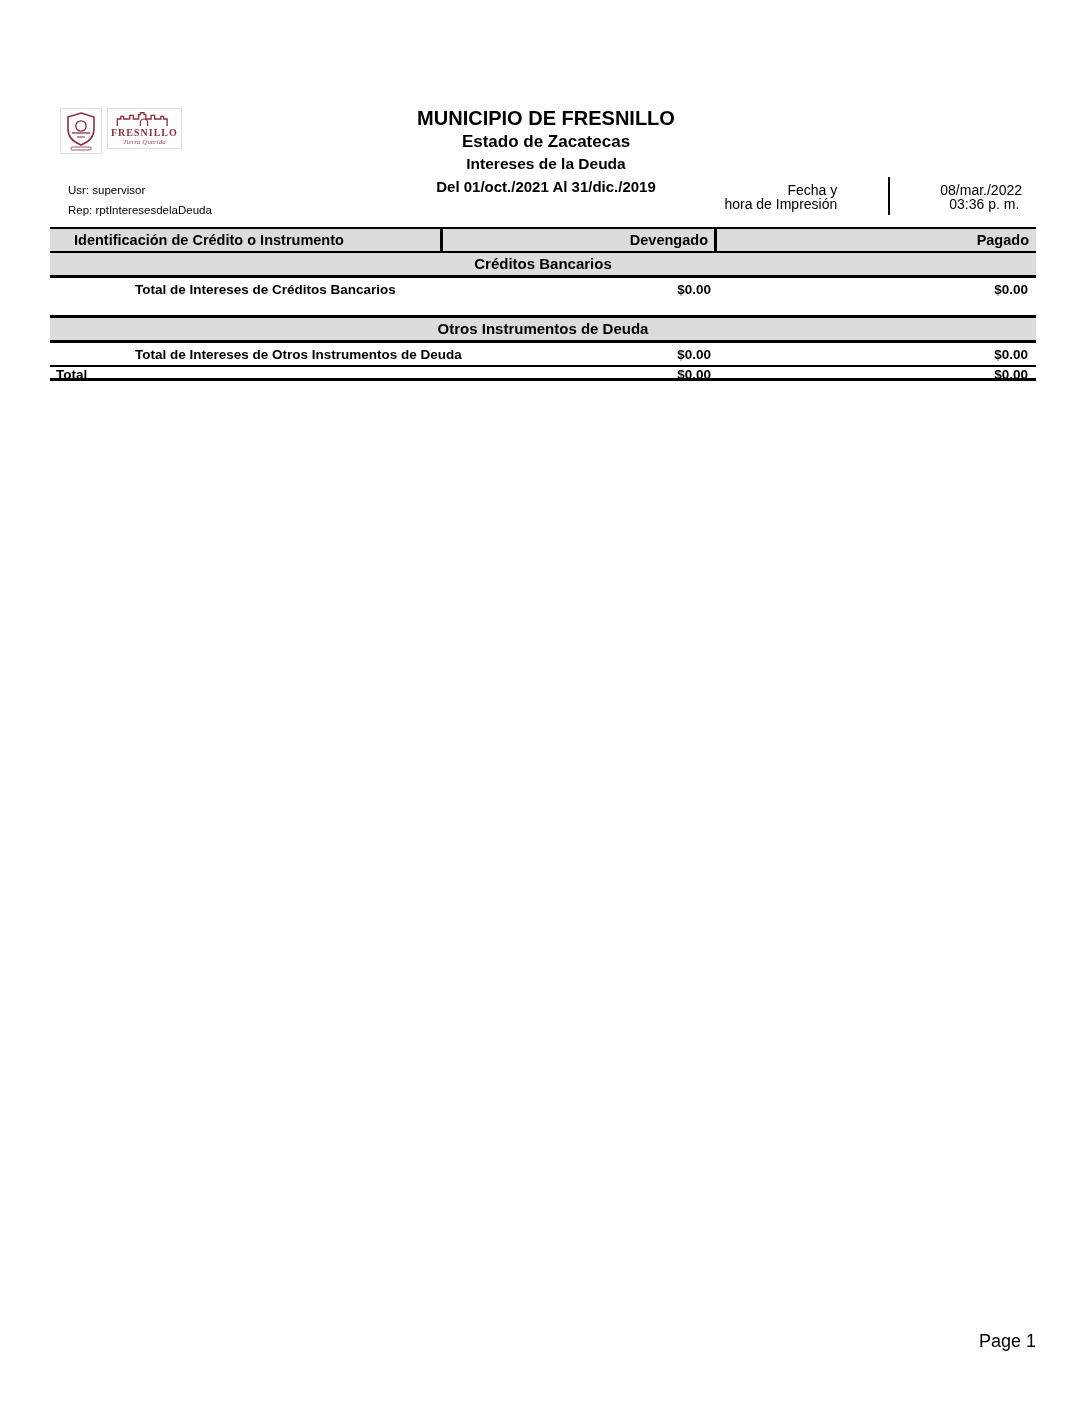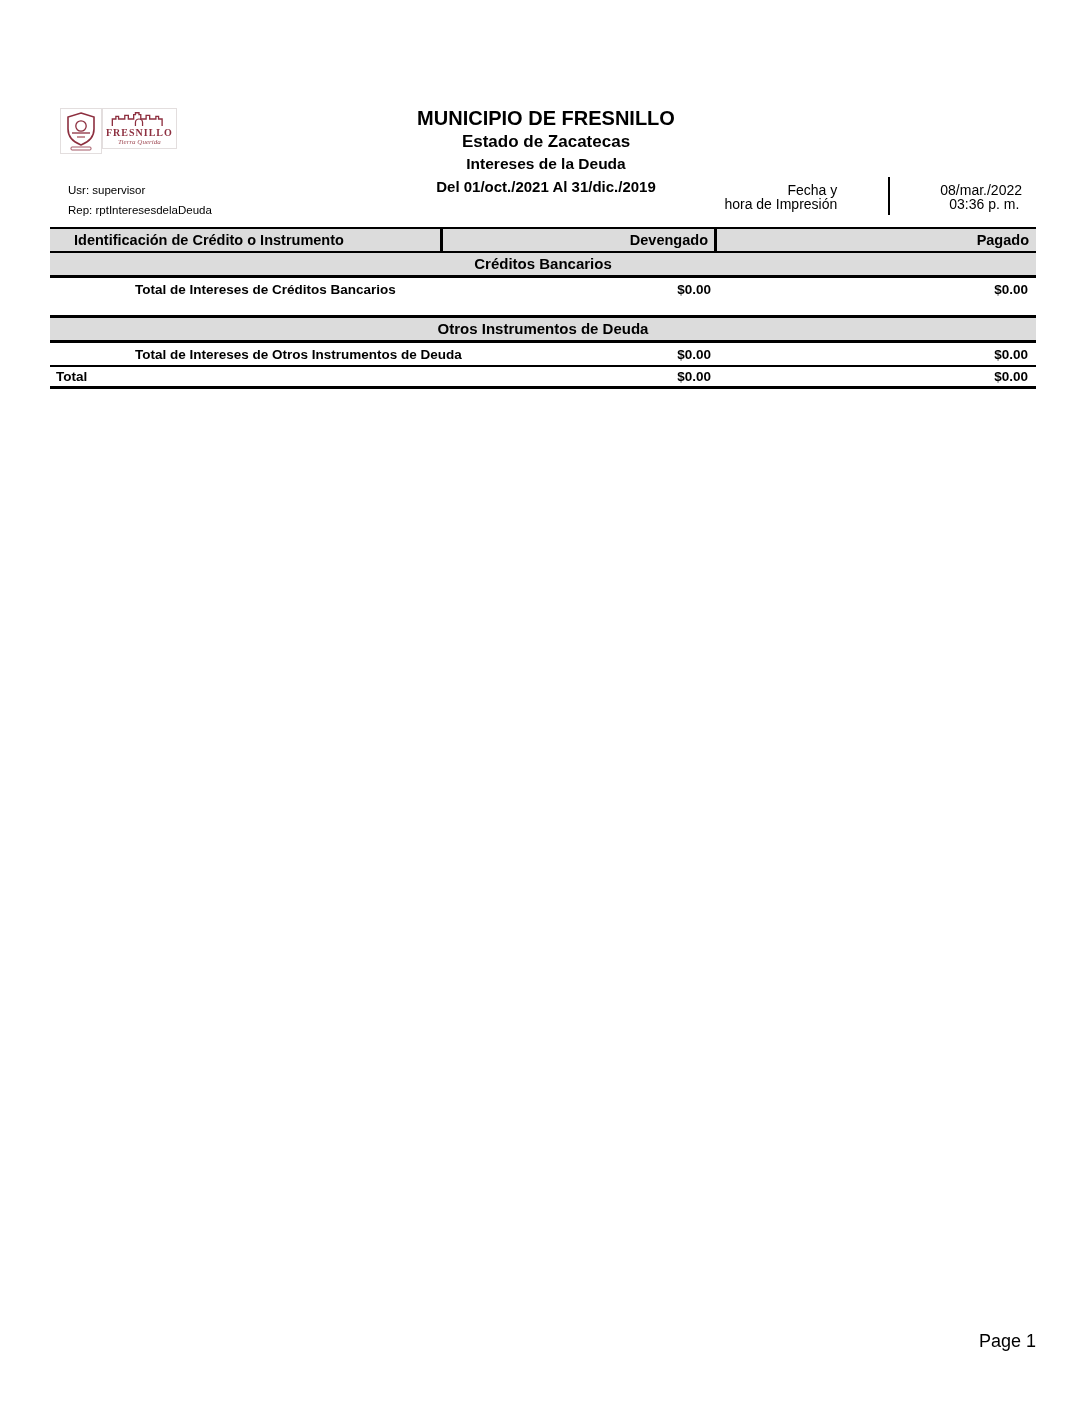--- a/index.html
+++ b/index.html
@@ -16,7 +16,7 @@
   
   .logo-block {
     position:absolute; top:108px; left:60px;
-    display:flex; align-items:flex-start;text-align:right;
+    display:flex; gap:5px; align-items:flex-start;text-align:right;
   }
   .logo-card {
     background:#fff; border:1px solid #e3dede;

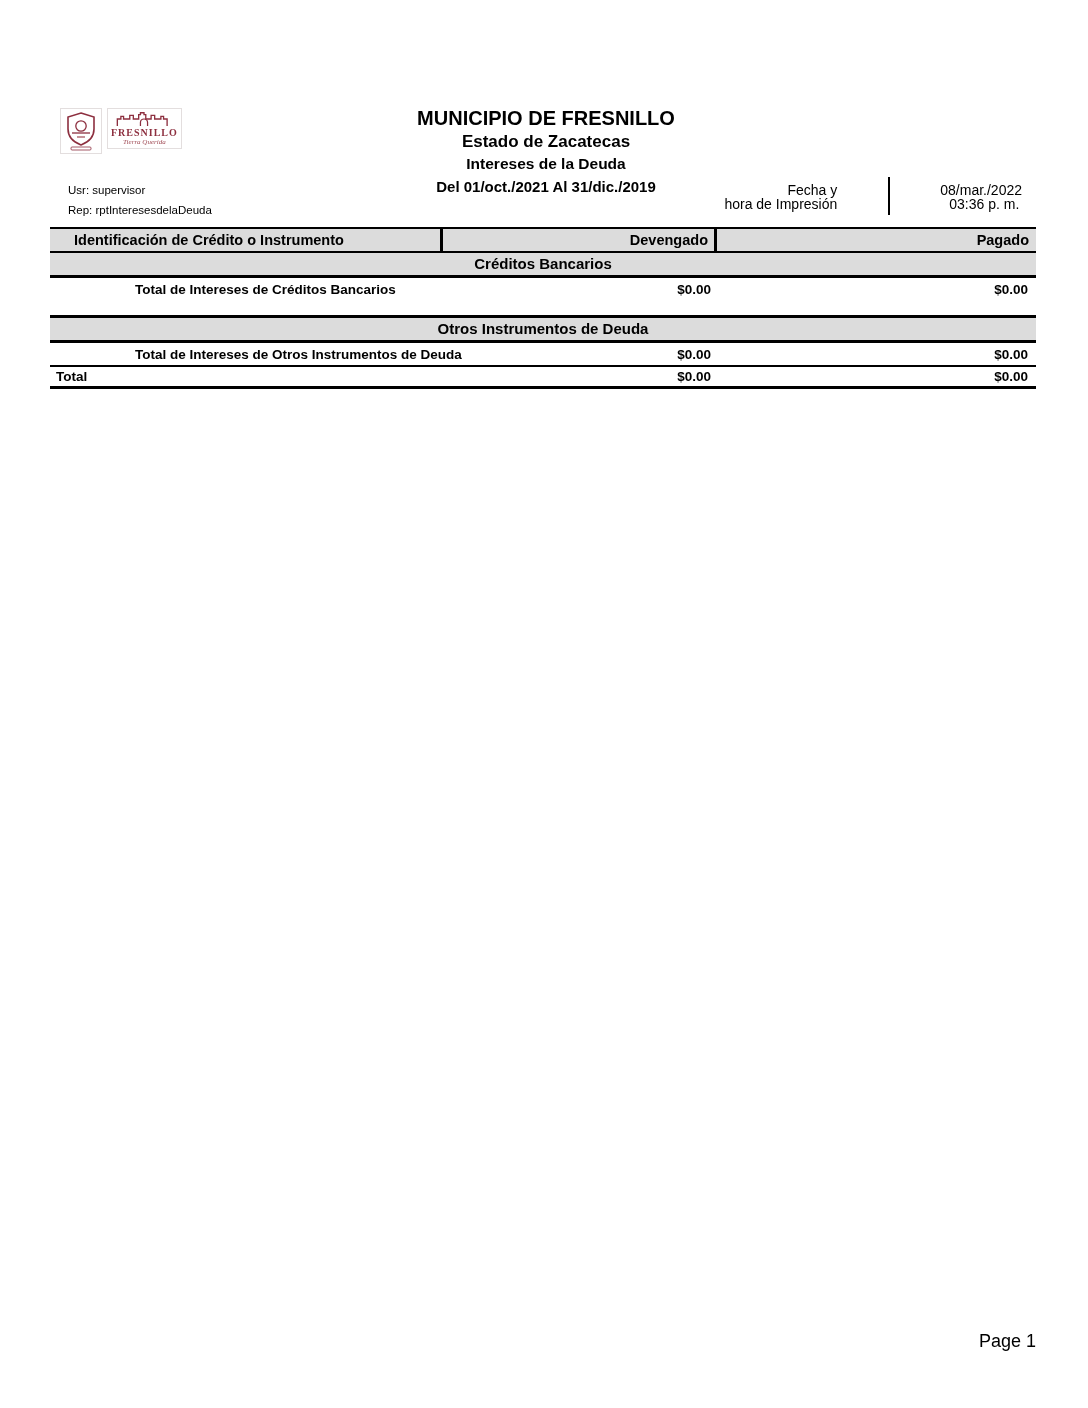--- a/index.html
+++ b/index.html
@@ -86,7 +86,7 @@
 
   .total-row {
     border-top:2px solid #000; border-bottom:3px solid #000;
-    height:24px; align-items:center; font-weight:bold; font-size:13.5px;
+    height:16px; align-items:center; font-weight:bold; font-size:13.5px;
   }
   .total-row .label { padding-left:6px; }
   .total-row .val   { text-align:right; padding-right:6px; }

